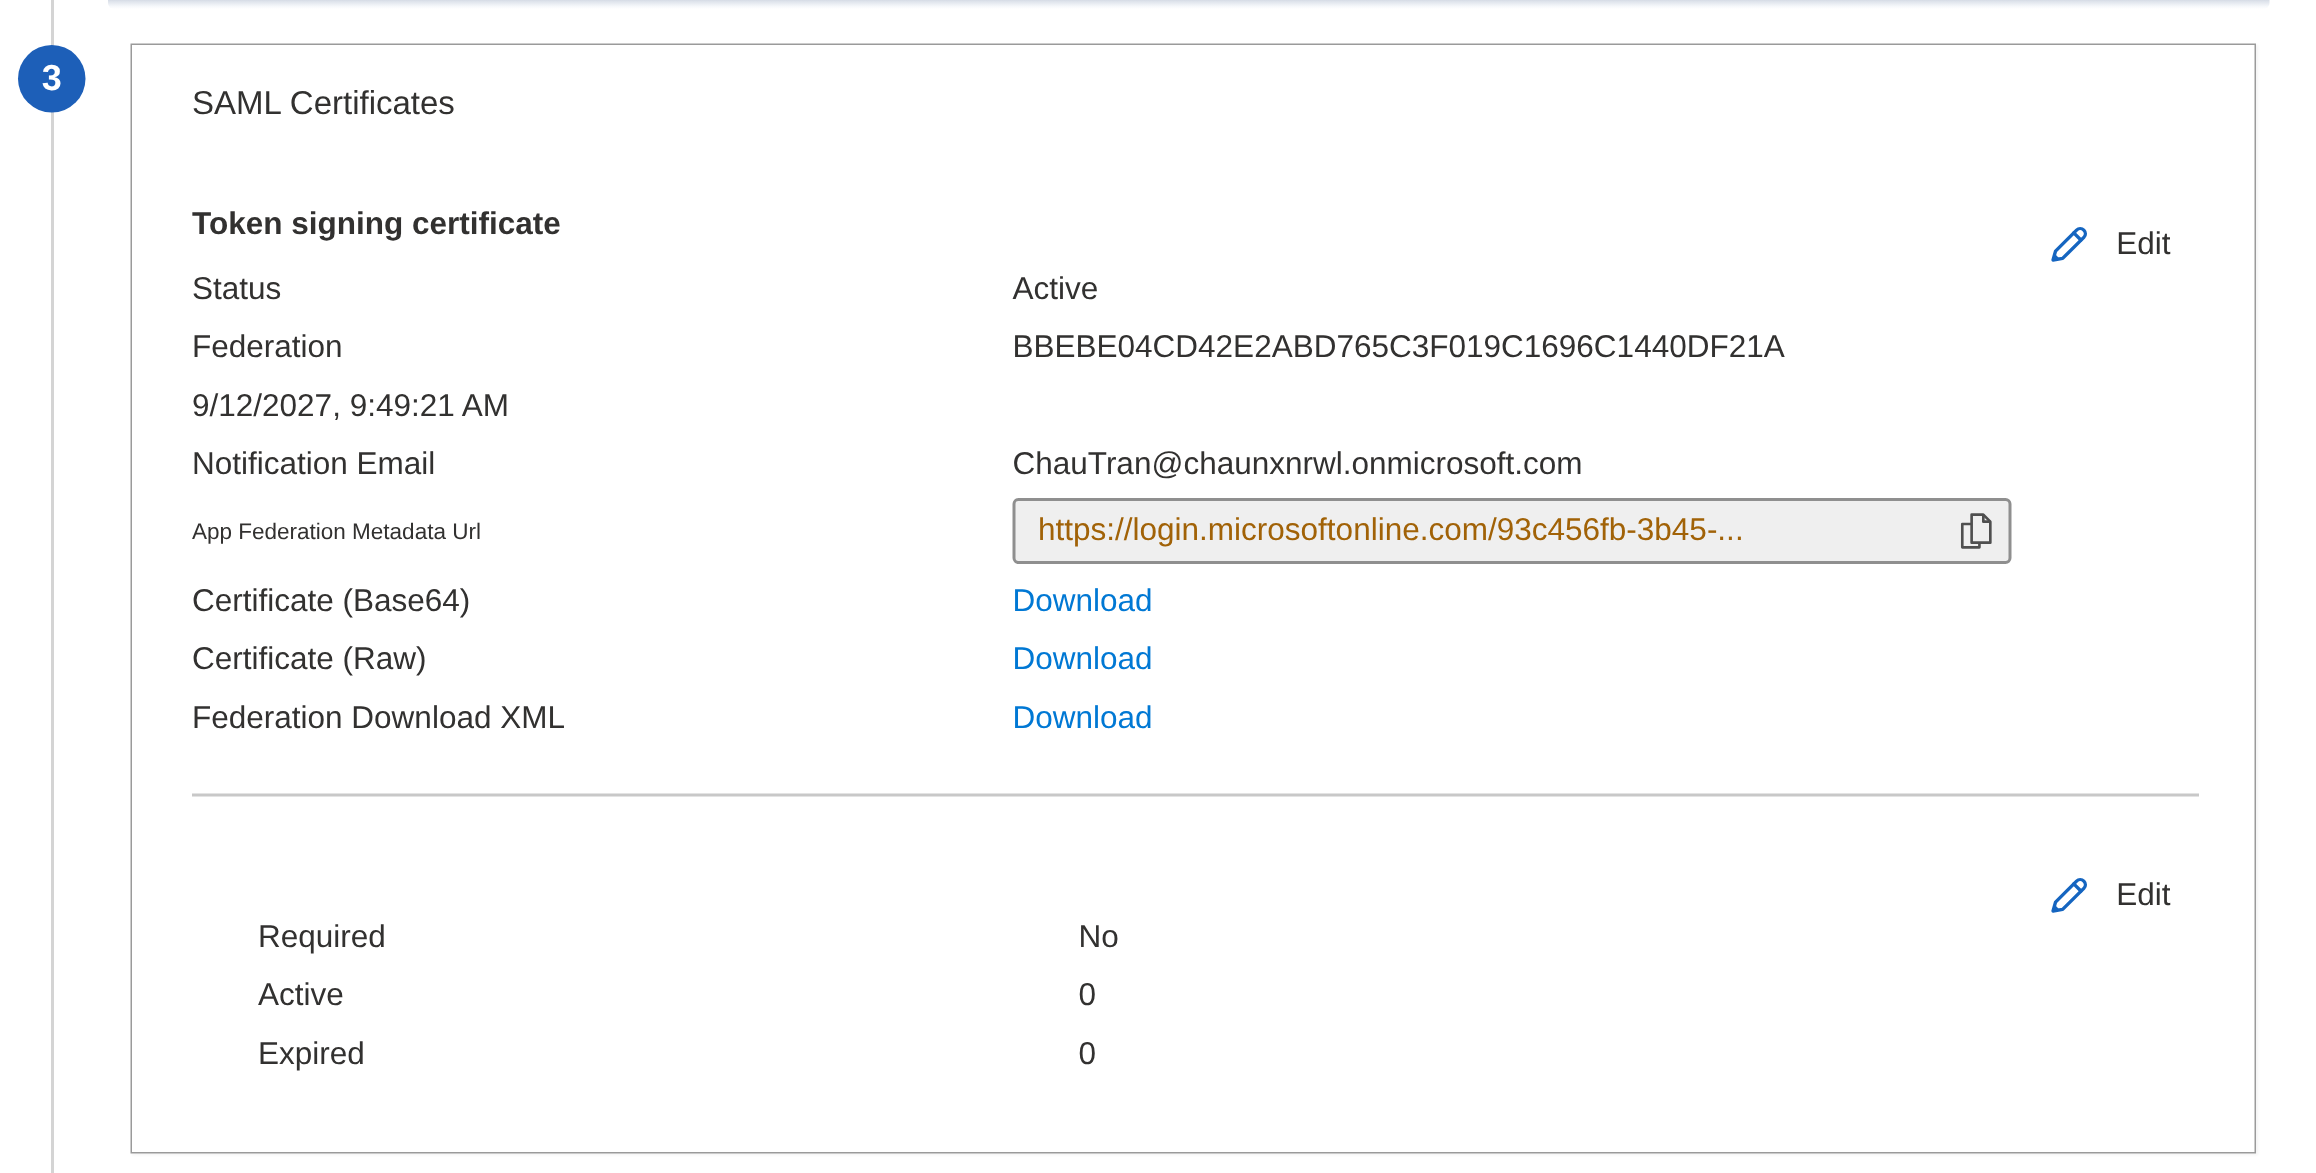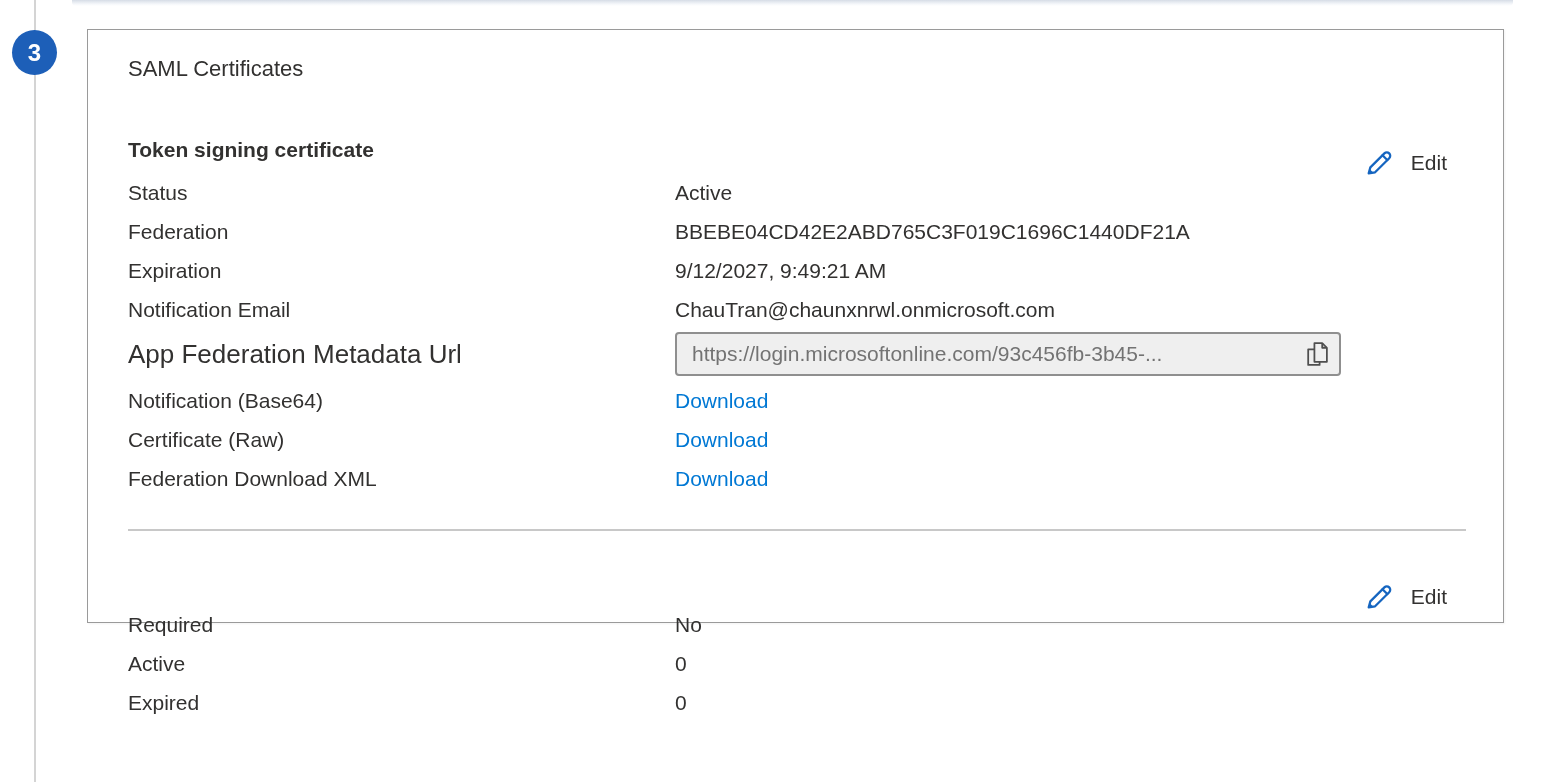--- a/index.html
+++ b/index.html
@@ -40,7 +40,7 @@
   }
   
   .card{
-    position:absolute;left:87px;top:29px;width:1417px;height:594px;
+    position:absolute;left:87px;top:29px;width:1417px;height:740px;
     background:#ffffff;border:1px solid var(--card-border);
     box-shadow:1px 1px 2px rgba(0,0,0,0.05);
   }

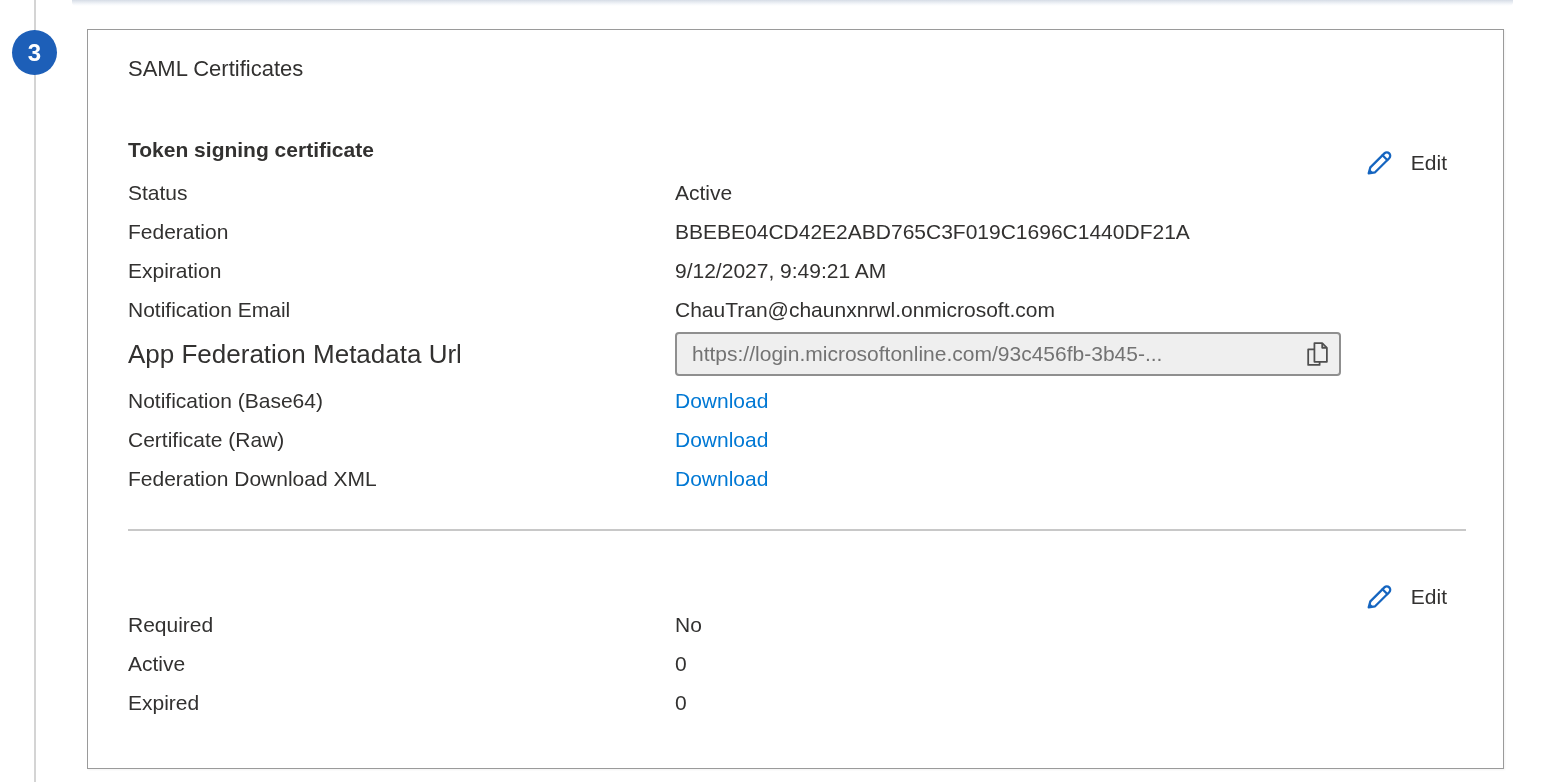--- a/index.html
+++ b/index.html
@@ -130,7 +130,6 @@
       <div class="value">BBEBE04CD42E2ABD765C3F019C1696C1440DF21A</div>
     </div>
     <div class="row">
-      <div class="label">Expiration</div>
       <div class="value">9/12/2027, 9:49:21 AM</div>
     </div>
     <div class="row">

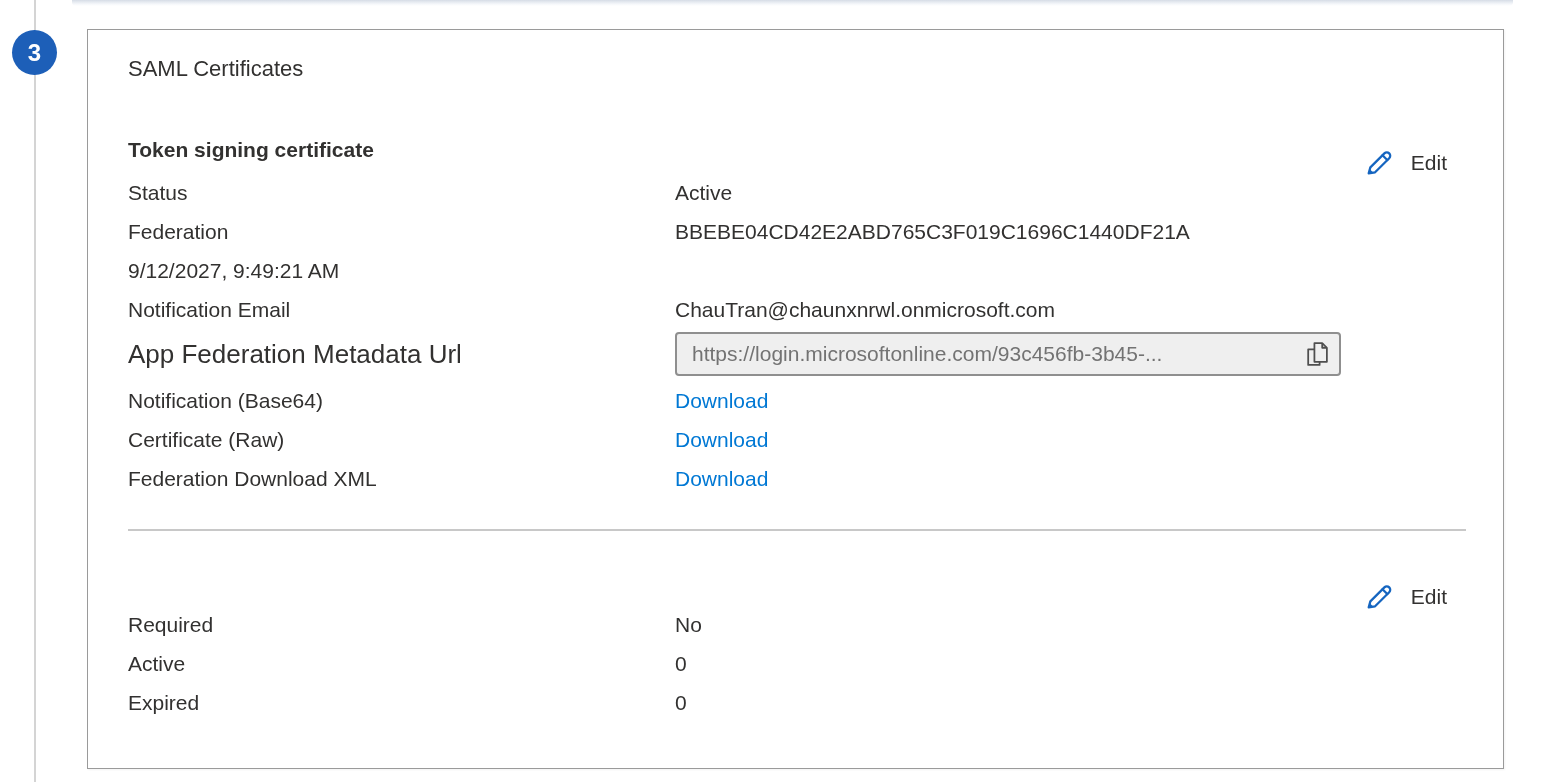--- a/index.html
+++ b/index.html
@@ -74,7 +74,7 @@
     position:absolute;left:40px;top:301px;width:1330px;height:46px;
     display:grid;grid-template-columns:547px 1fr;align-items:center;
   }
-  .url-row .label{font-size:26px;}
+  .url-row .label{font-size:15px;}
   .url-field{
     width:666px;height:44px;background:var(--field-bg);
     border:2px solid var(--field-border);border-radius:4px;

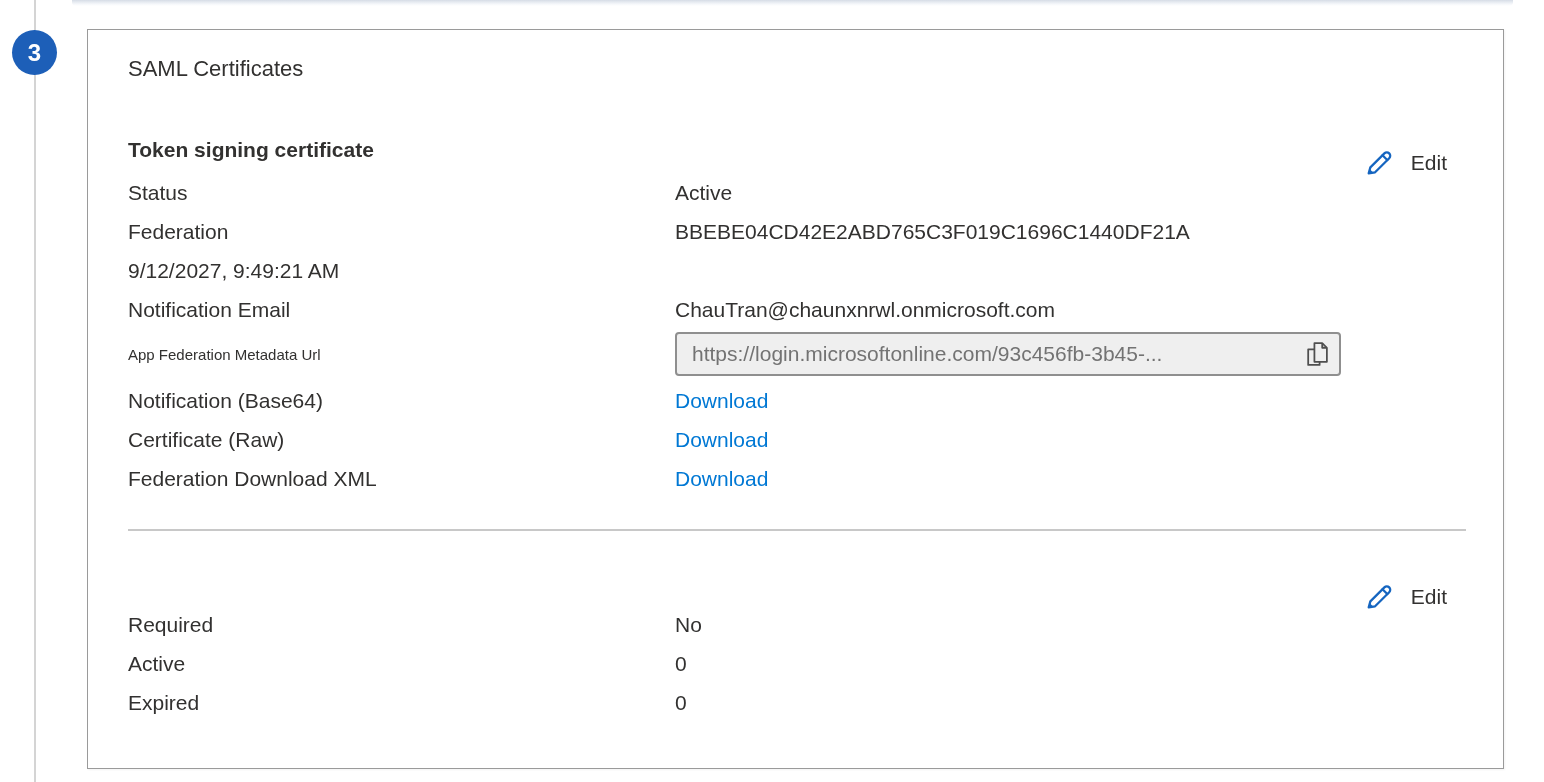--- a/index.html
+++ b/index.html
@@ -82,7 +82,7 @@
     padding:0 10px 0 15px;cursor:default;
   }
   .url-field .url-text{
-    font-size:21px;color:#737373;white-space:nowrap;overflow:hidden;
+    font-size:21px;color:#a16207;white-space:nowrap;overflow:hidden;
   }
   .copy-btn{background:transparent;border:none;padding:0;margin-left:8px;cursor:pointer;line-height:0;flex:0 0 auto;}
   .divider{

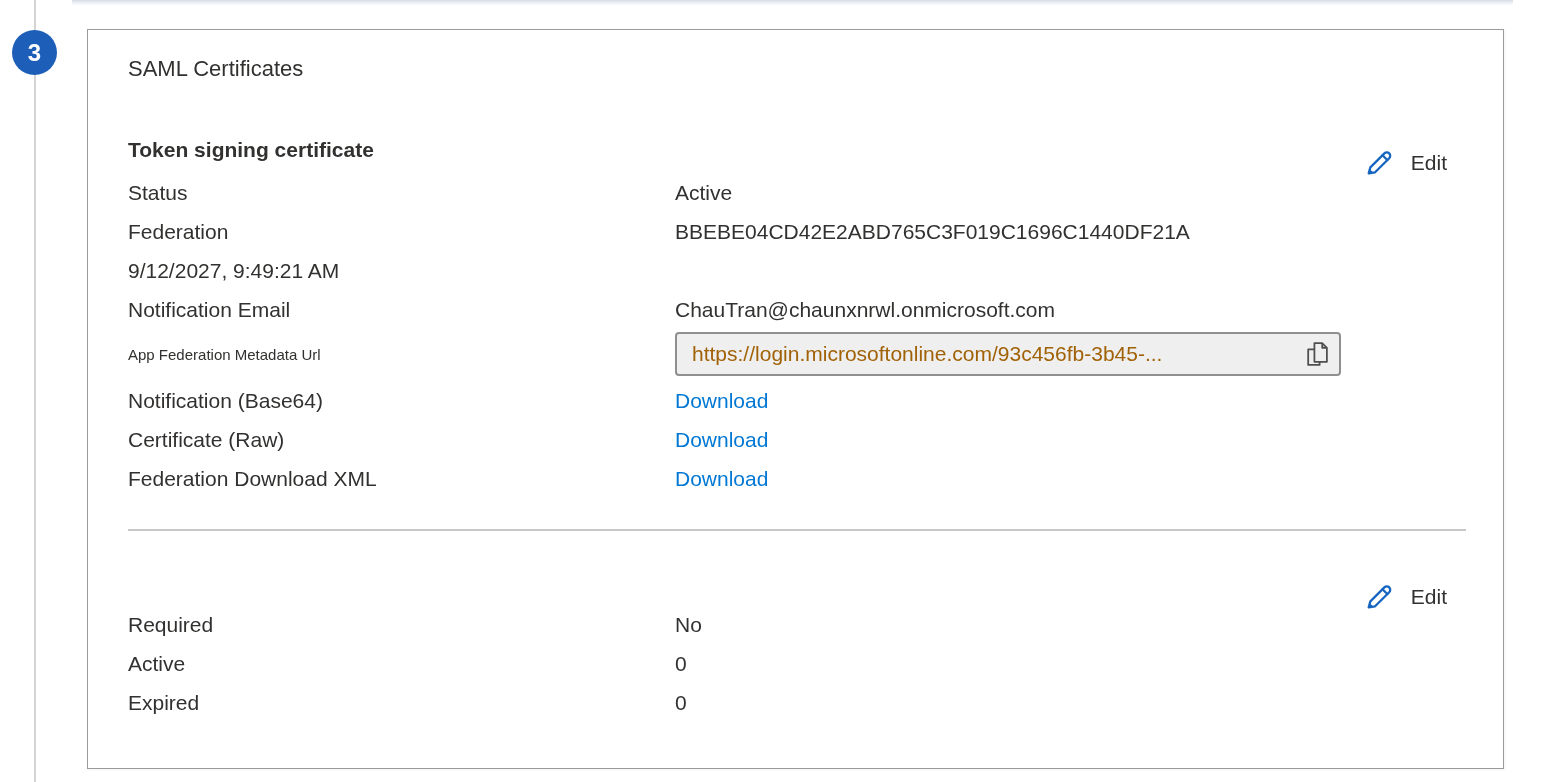--- a/index.html
+++ b/index.html
@@ -158,7 +158,7 @@
 
   <div class="rows rows-dl">
     <div class="row">
-      <div class="label">Notification (Base64)</div>
+      <div class="label">Certificate (Base64)</div>
       <div class="value"><a class="download" href="#">Download</a></div>
     </div>
     <div class="row">

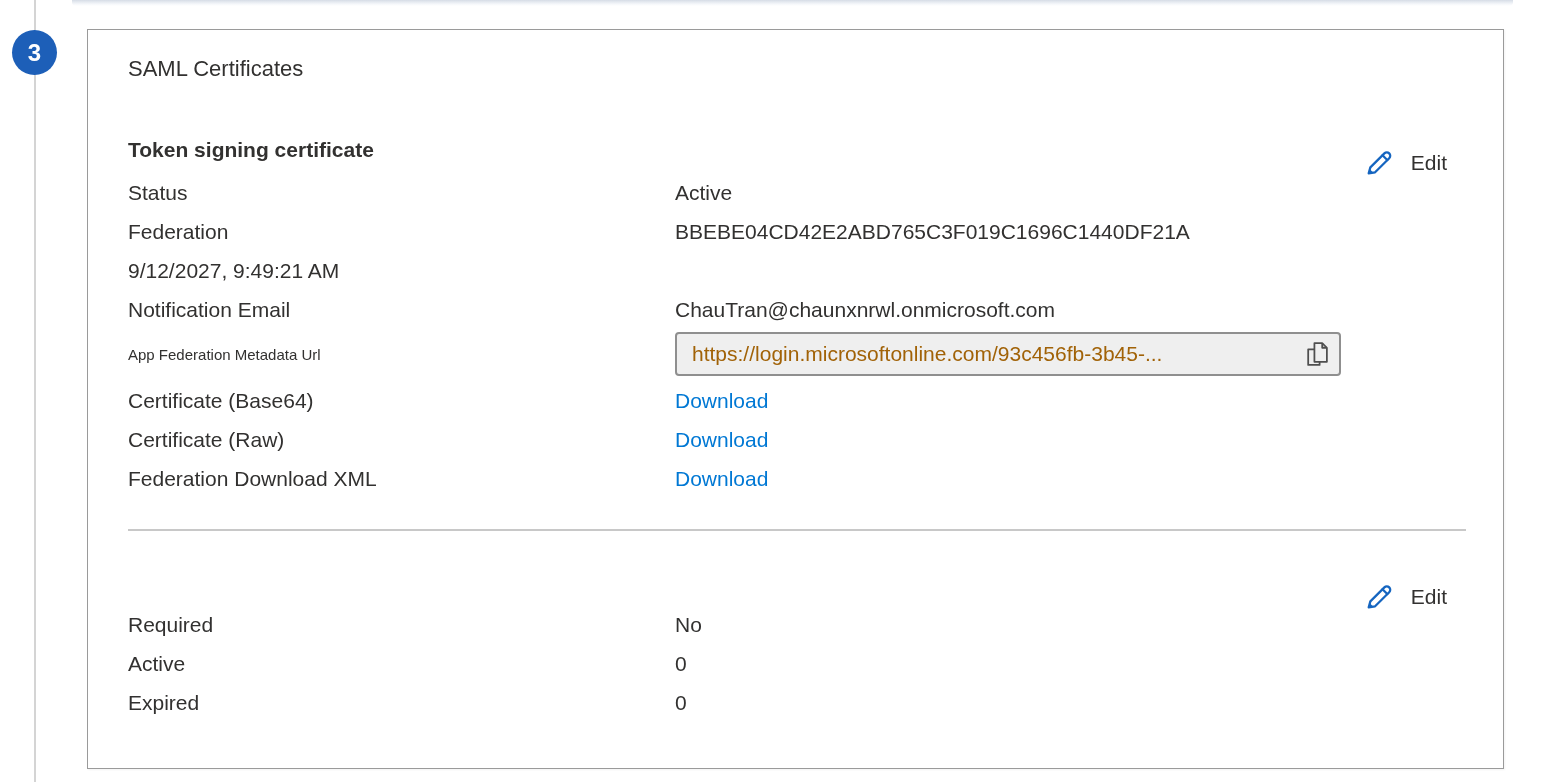--- a/index.html
+++ b/index.html
@@ -62,7 +62,7 @@
   .rows{position:absolute;left:40px;}
   .rows1{top:143px;width:1330px;}
   .rows-dl{top:351px;width:1330px;}
-  .rows2{top:575px;width:1330px;}
+  .rows2{top:575px;width:1330px;margin-left:44px;}
   .row{
     display:grid;grid-template-columns:547px 1fr;align-items:center;
     height:39px;font-size:21px;

